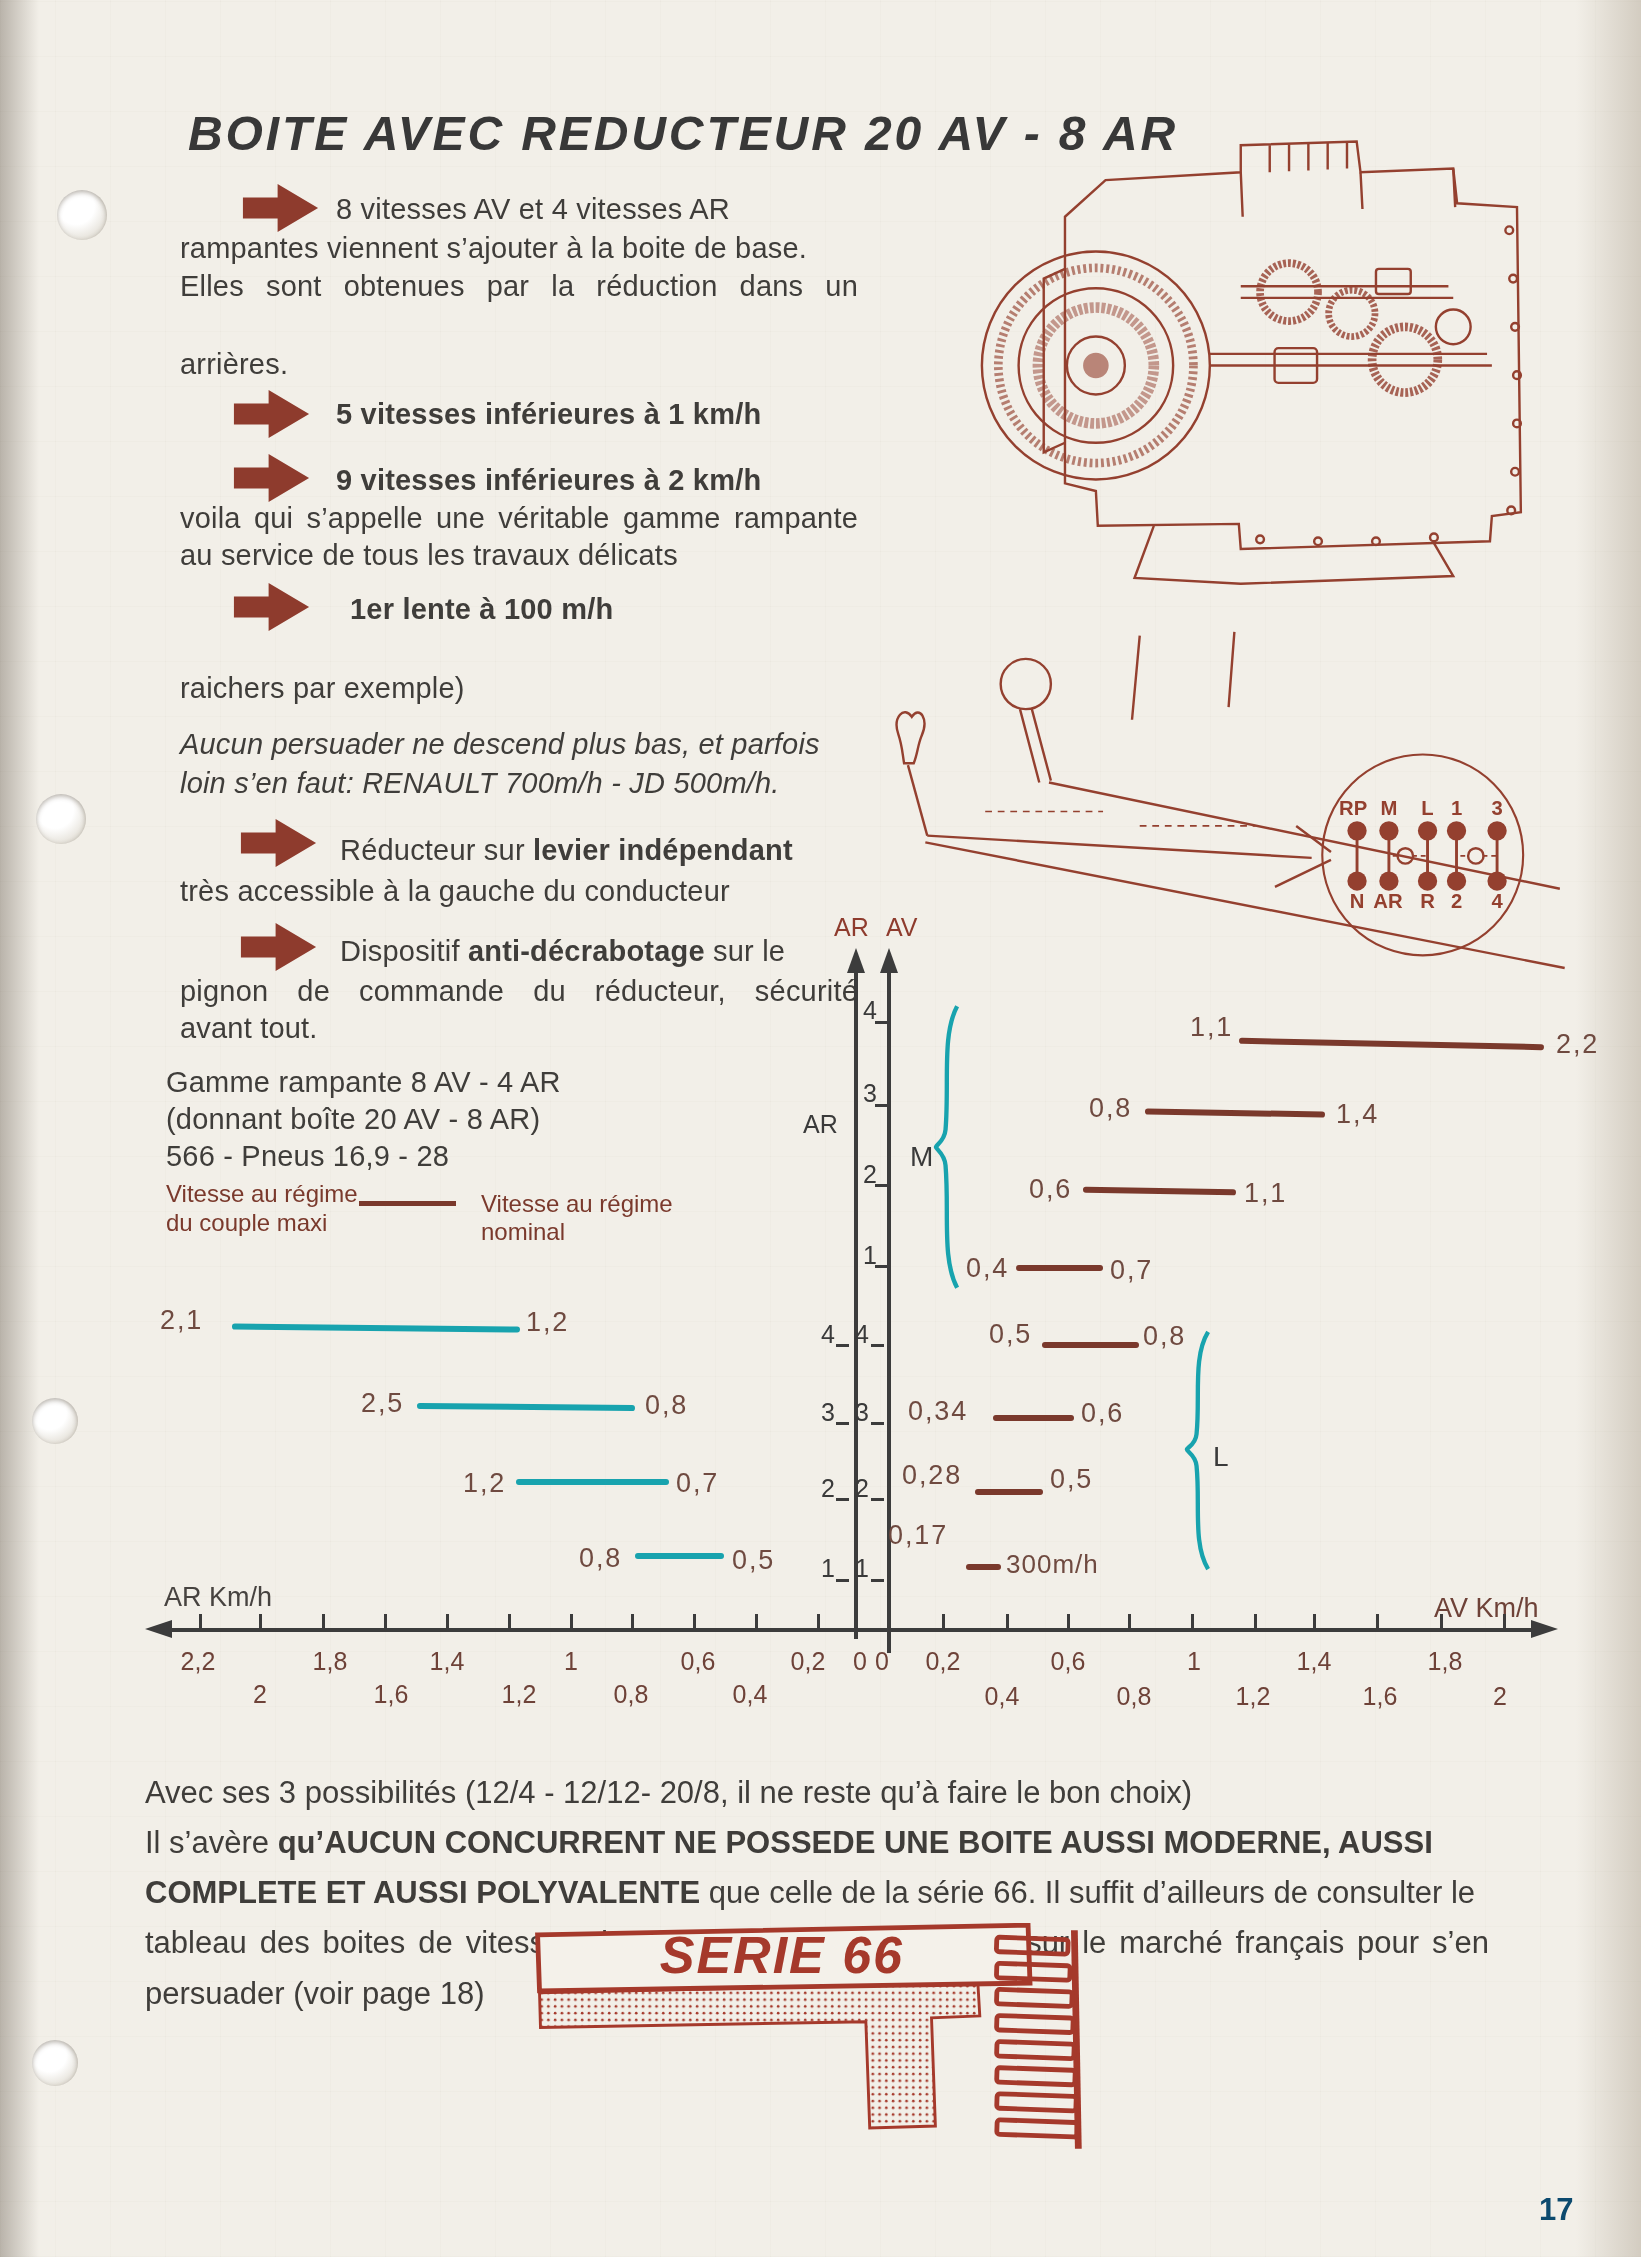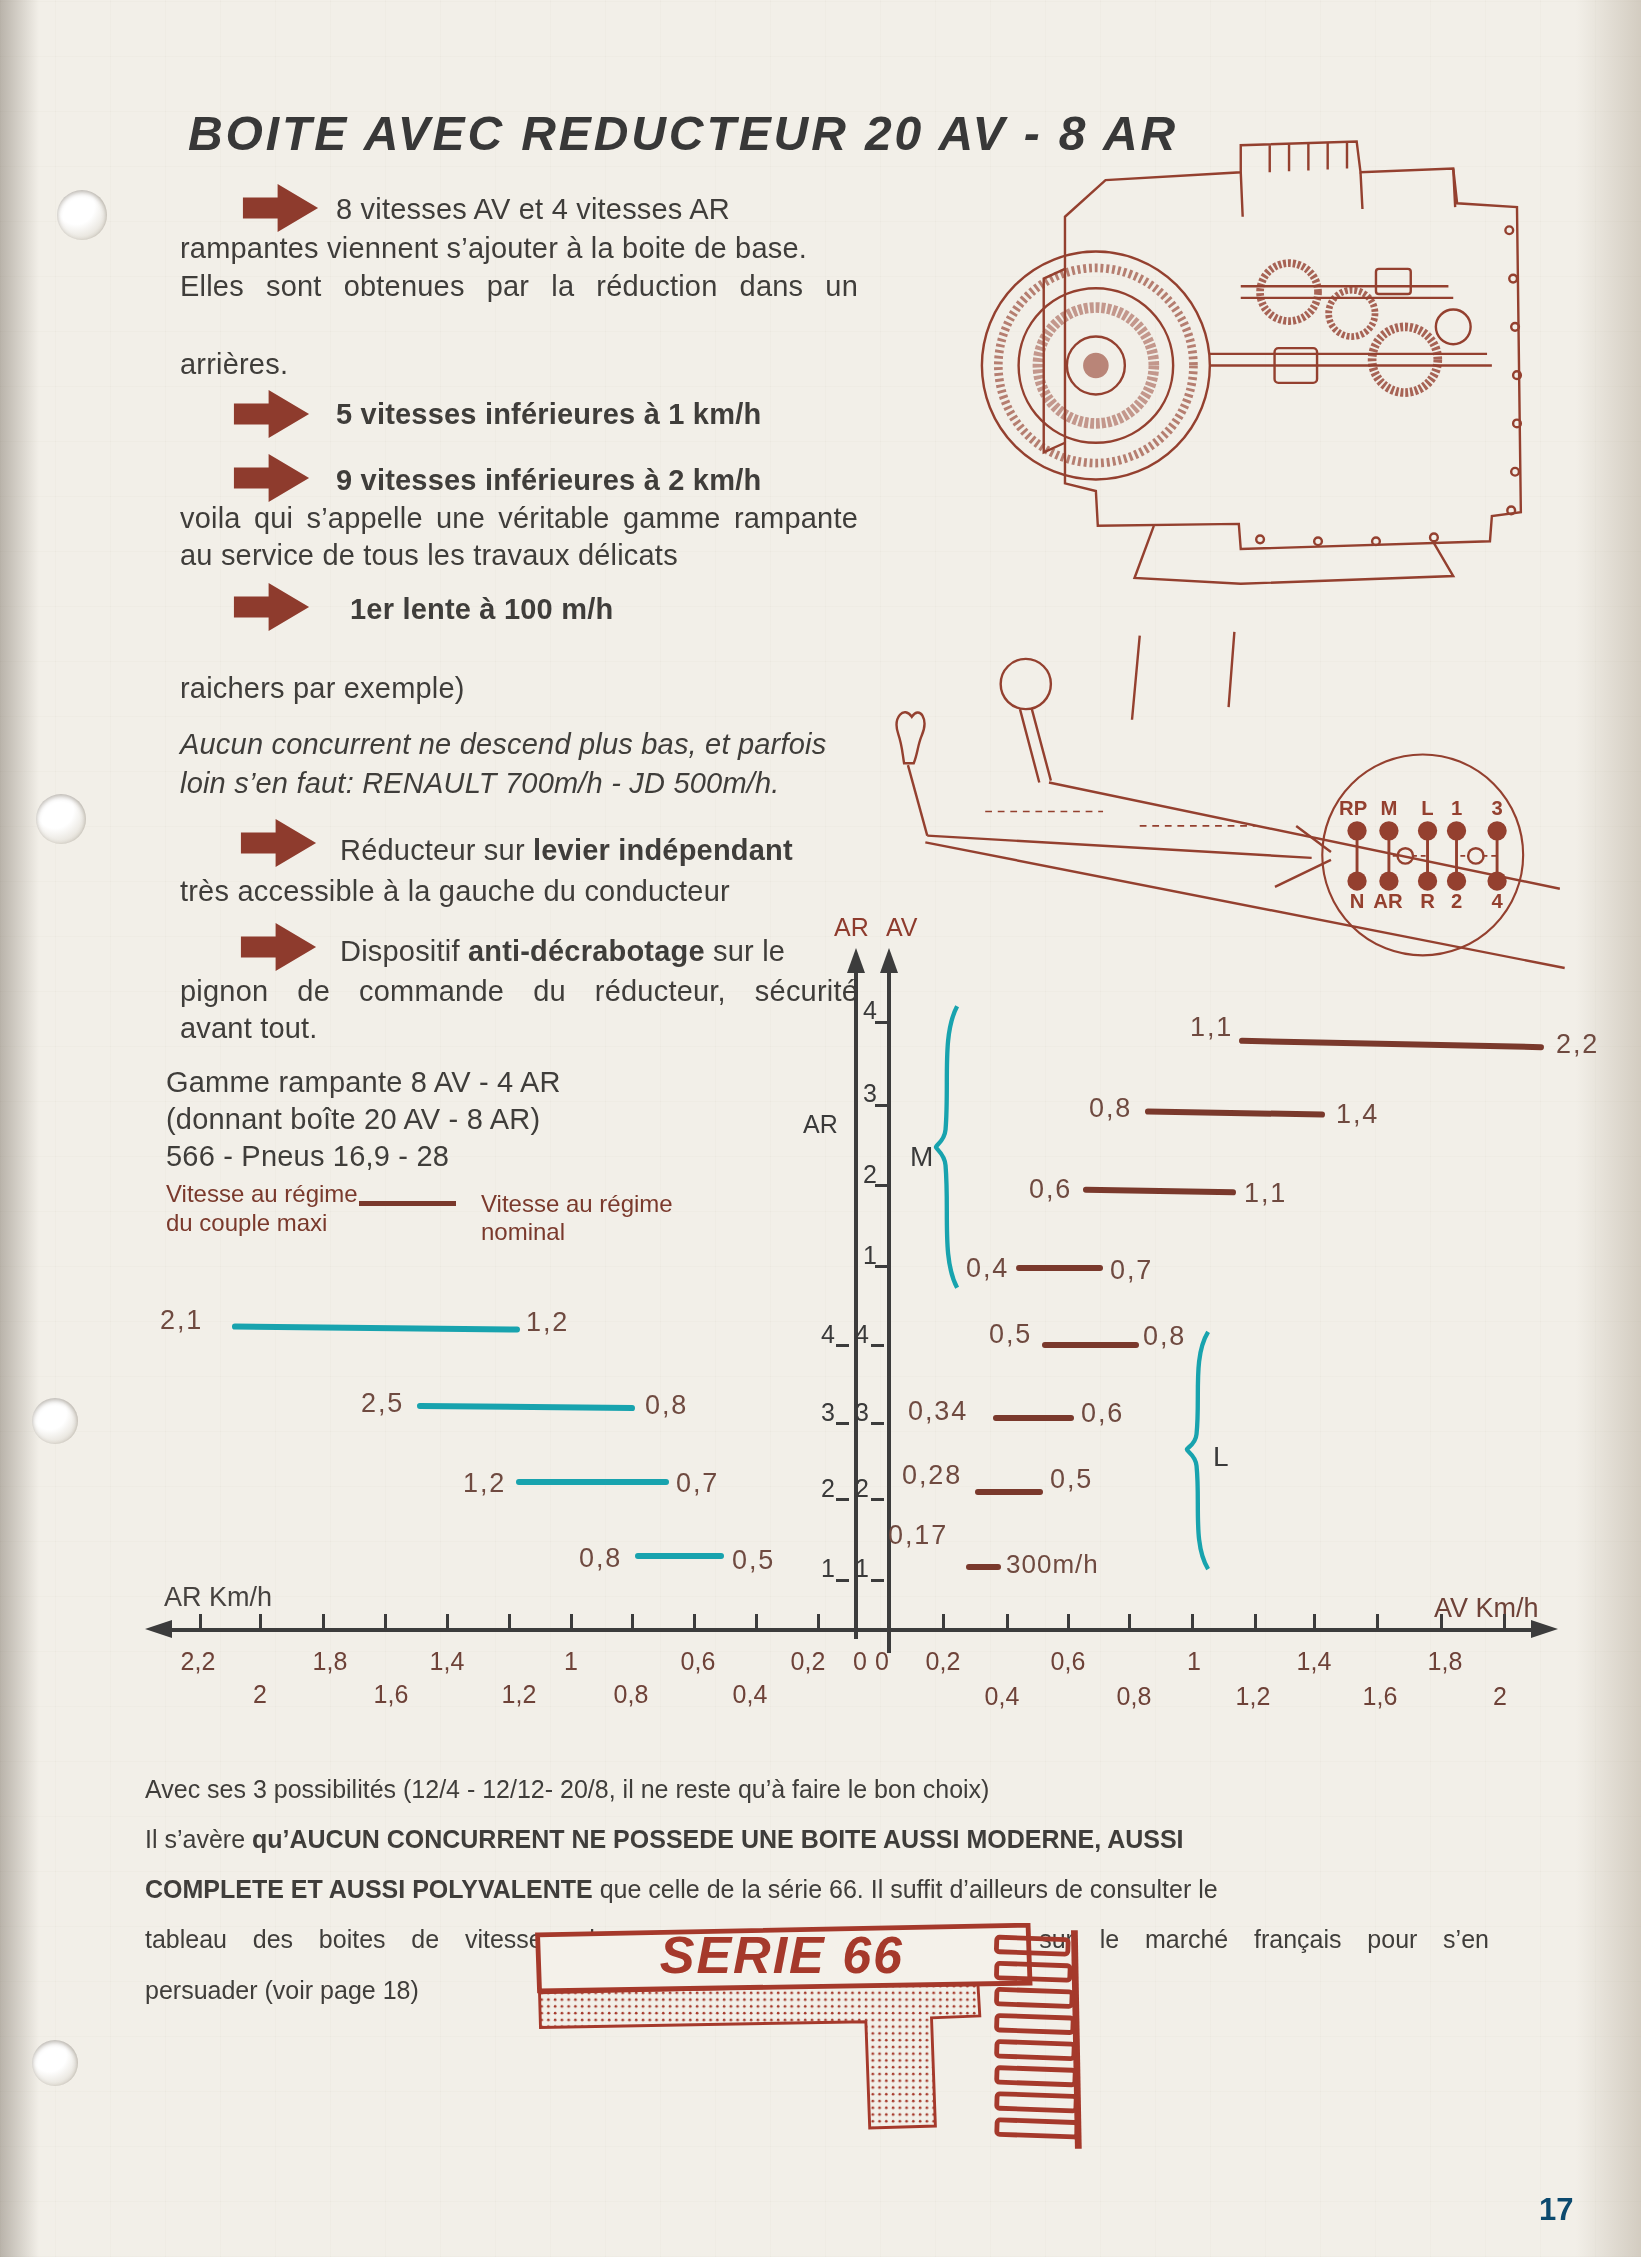--- a/index.html
+++ b/index.html
@@ -74,7 +74,7 @@
   <div class="ab t b" style="left:350px;top:591px">1er lente à 100 m/h</div>
   <div class="ab t" style="left:180px;top:670px">raichers par exemple)</div>
 
-  <div class="ab t i" style="left:180px;top:726px">Aucun concurrent ne descend plus bas, et parfois</div>
+  <div class="ab t i" style="left:180px;top:726px">Aucun persuader ne descend plus bas, et parfois</div>
   <div class="ab t i" style="left:180px;top:765px">loin s’en faut: RENAULT 700m/h - JD 500m/h.</div>
 
   <div class="ab t" style="left:340px;top:832px;white-space:nowrap"><span>Réducteur sur </span><span class="b">levier indépendant</span></div>

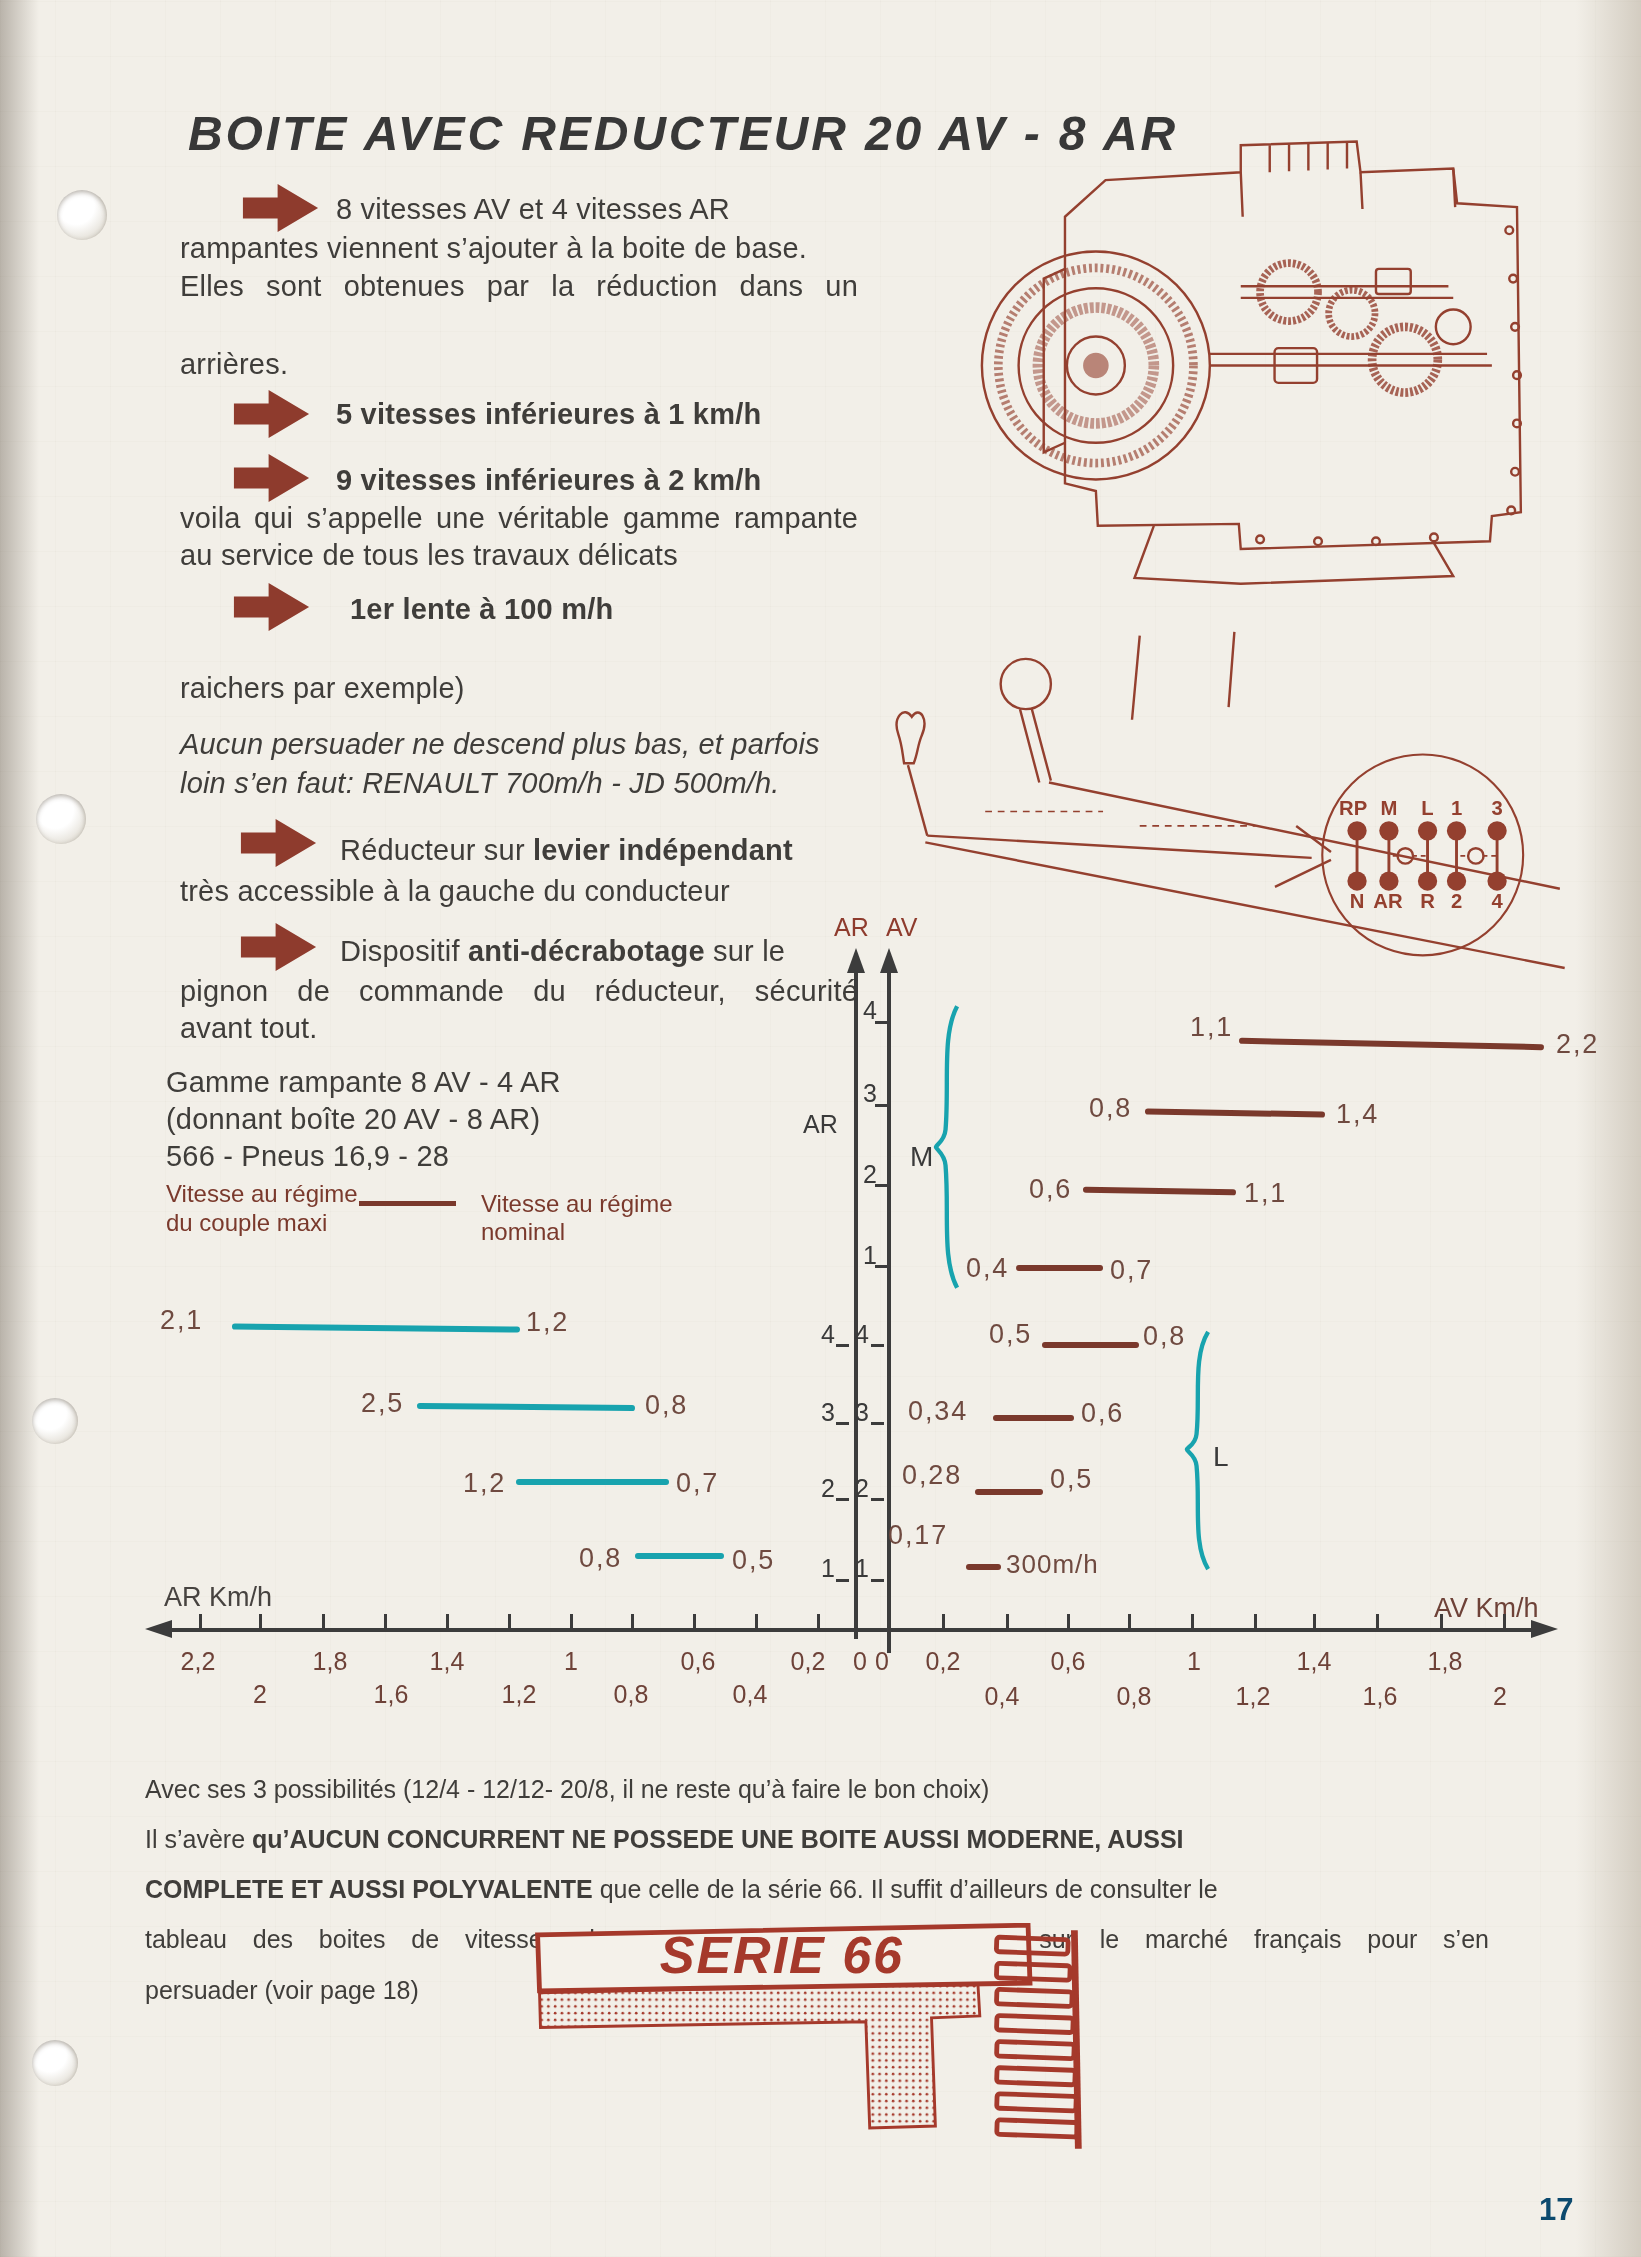--- a/index.html
+++ b/index.html
@@ -7,7 +7,7 @@
         font-family:"Liberation Sans",sans-serif;color:#3f3d3a;}
   .ab{position:absolute;}
   .t{font-size:29px;line-height:1.26;letter-spacing:0.2px;}
-  .bt{font-size:25px;line-height:1.3;}
+  .bt{font-size:31px;line-height:1.3;}
   .b{font-weight:bold;}
   .i{font-style:italic;}
   .j{text-align:justify;text-align-last:justify;}

